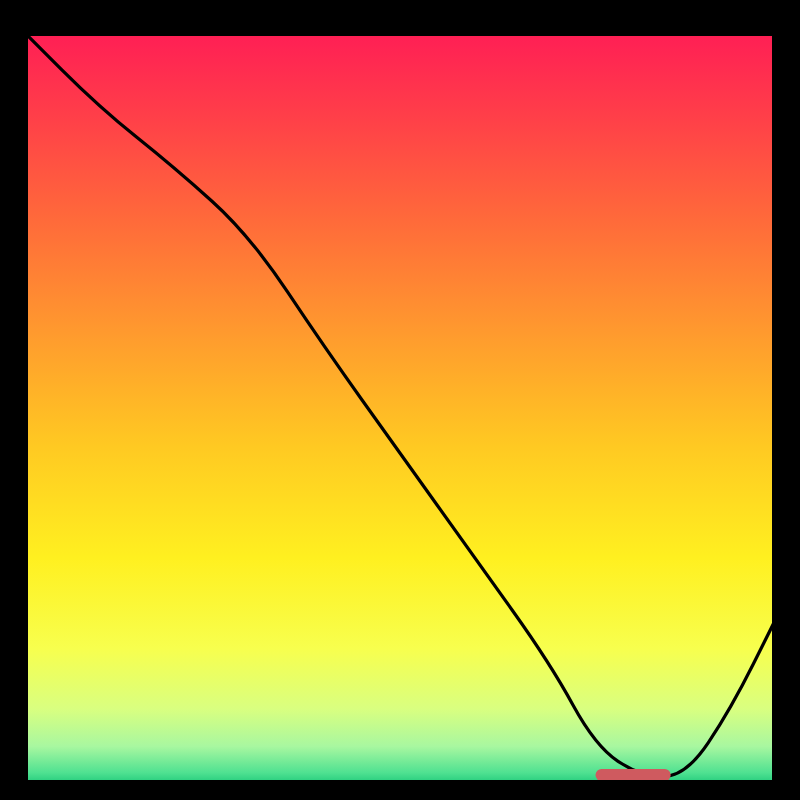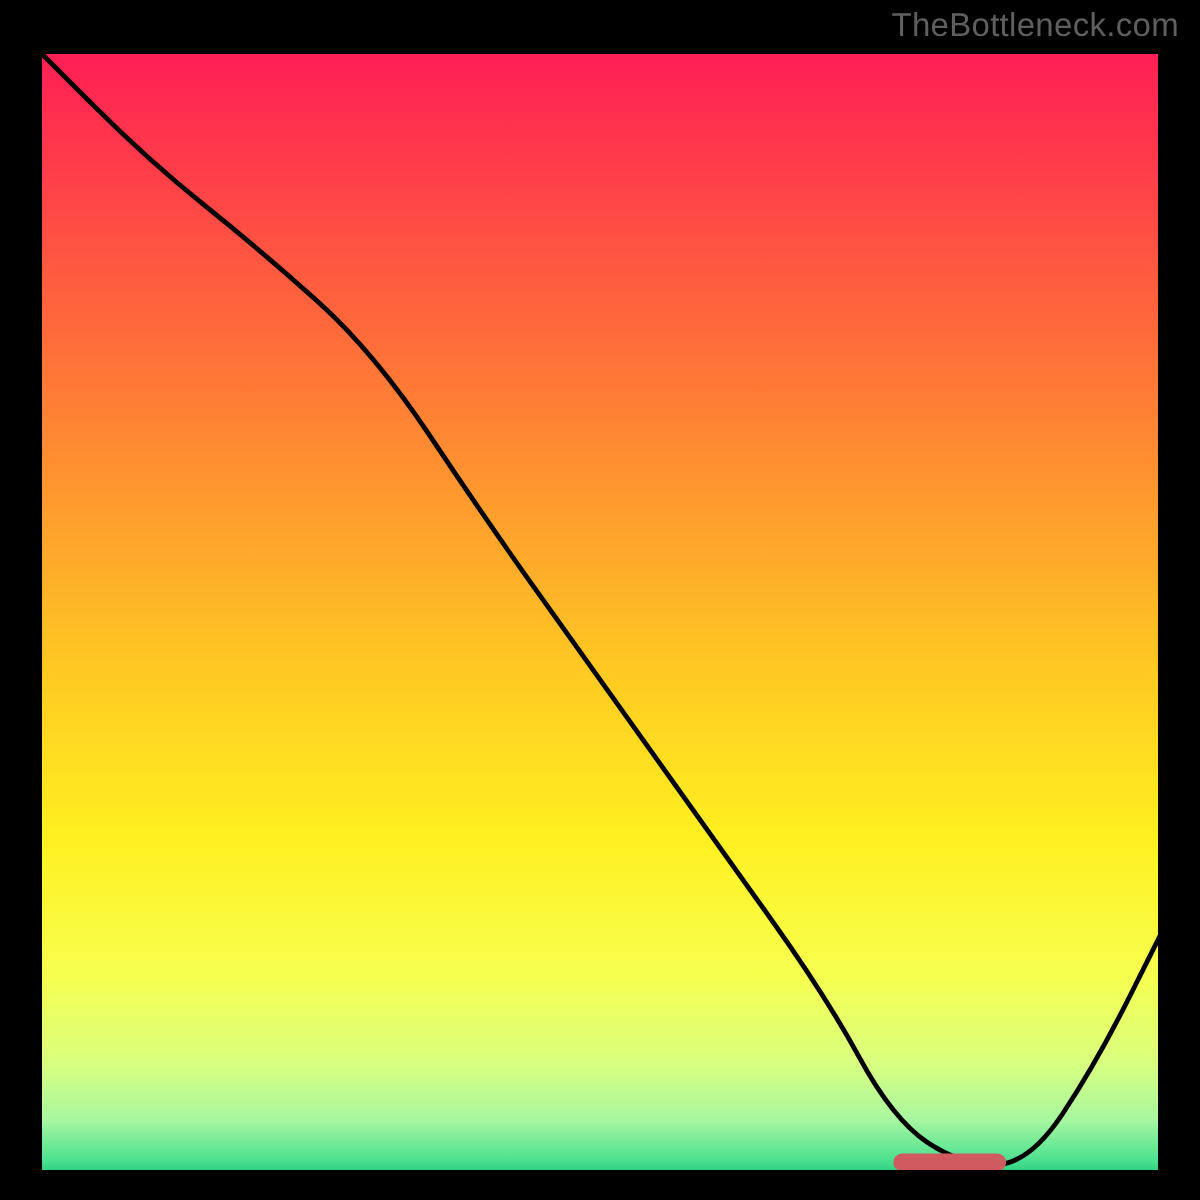--- a/index.html
+++ b/index.html
@@ -60,7 +60,6 @@
 <body>
 
 <div class="outer">
-  <div class="watermark">TheBottleneck.com</div>
 
   <div class="plot-frame">
     <svg class="plot-area" viewBox="0 0 752 752" preserveAspectRatio="none">

